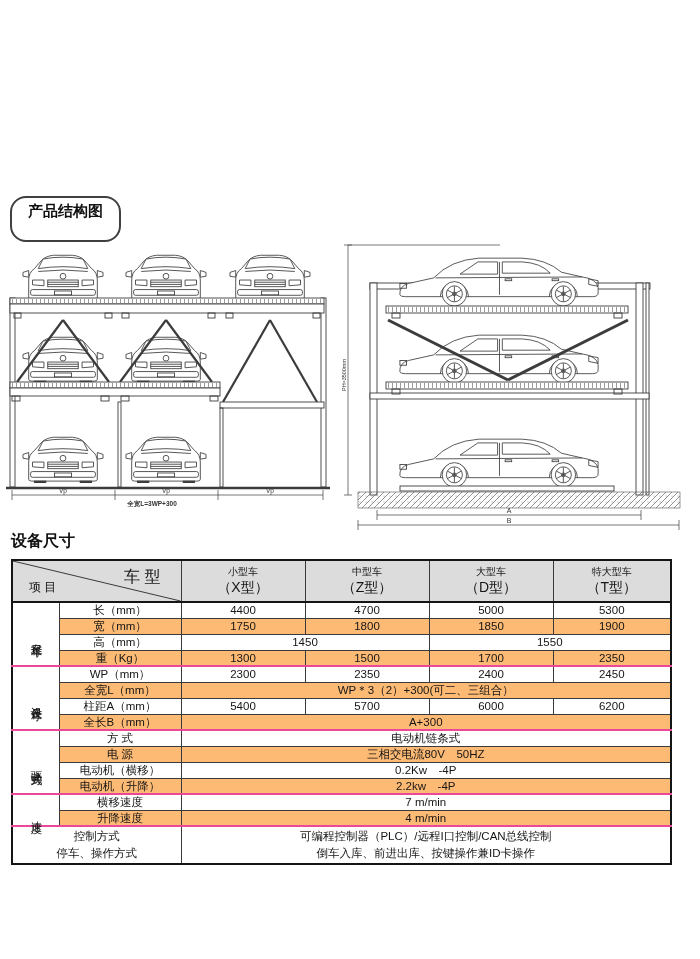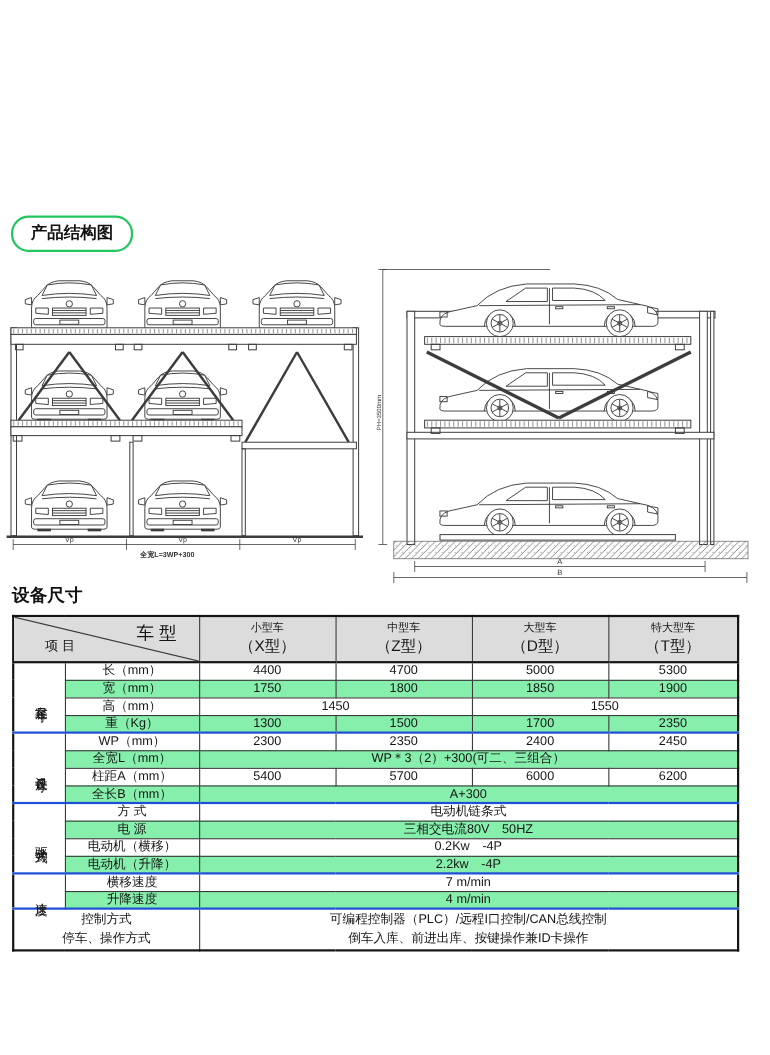--- a/index.html
+++ b/index.html
@@ -18,8 +18,8 @@
   .brand-en2 .bold { font-weight:bold; color:#595757; }
   
   .pill {
-    position:absolute; left:10px; top:196px; border:2px solid #22c55e; border-radius:16px;
-    padding:4px 16px 6px; font-size:15px; font-weight:bold; background:#fff;
+    position:absolute; left:10px; top:196px; border:2px solid #404040; border-radius:16px;
+    padding:4px 16px 19px; font-size:15px; font-weight:bold; background:#fff;
   }
   
   .diagrams { position:absolute; left:0; top:233px; width:700px; height:302px; }

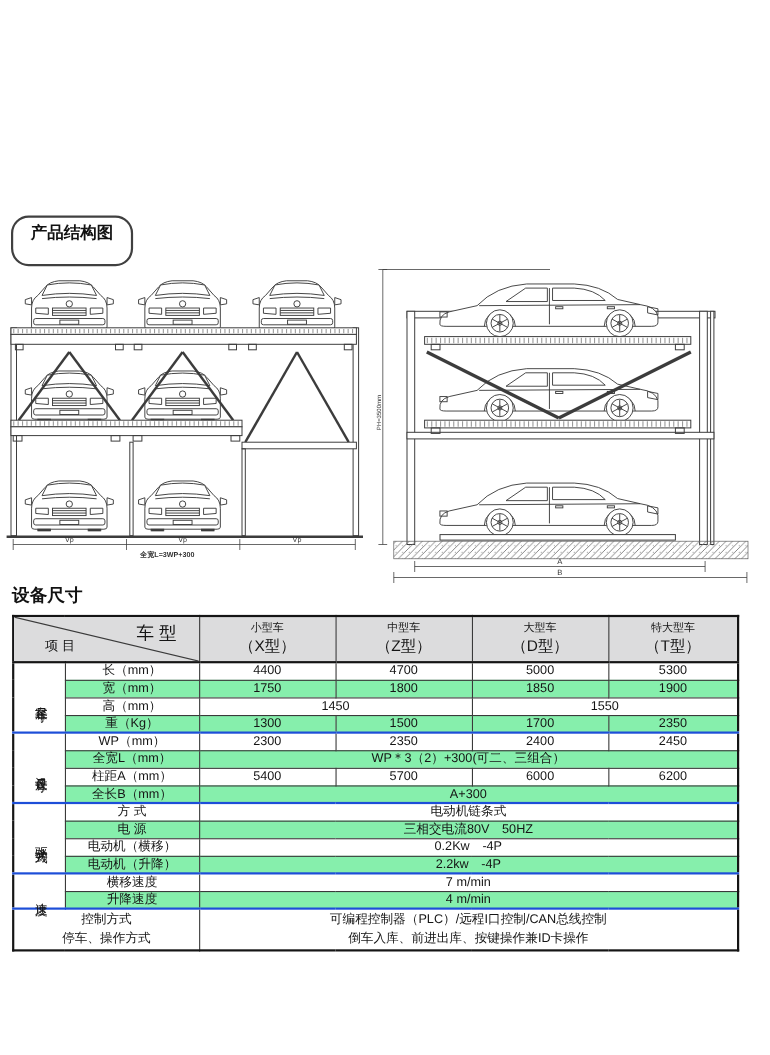--- a/index.html
+++ b/index.html
@@ -45,7 +45,7 @@
   .corner { position:relative; padding:0; }
   .corner .diag { position:absolute; left:0; top:0; width:100%; height:100%; }
   .corner .c-top { position:absolute; right:20px; top:6px; font-size:16px; }
-  .corner .c-bot { position:absolute; left:16px; bottom:6px; font-size:12px;margin-left:12px; }
+  .corner .c-bot { position:absolute; left:16px; bottom:6px; font-size:12px; }
   .ctrl-row { height:38px !important; }
   .two-line div { line-height:1.45; }
 </style>

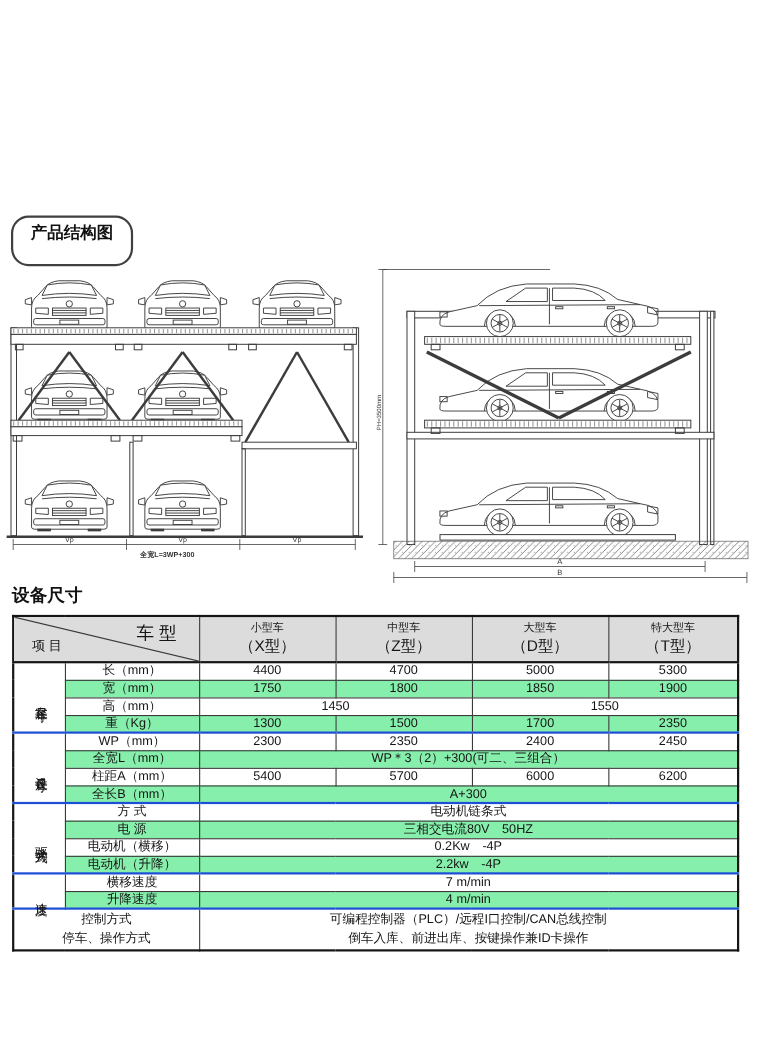--- a/index.html
+++ b/index.html
@@ -41,7 +41,7 @@
   .spec td.sh { background:#86efac; }
   .spec td.grp { background:#fff; }
   .spec td.grp span { writing-mode:vertical-rl; text-orientation:upright; letter-spacing:1px; font-size:11.5px; display:inline-block; line-height:1; }
-  .spec tr.gs td { border-top:2px solid #1d4ed8;margin-left:37px; }
+  .spec tr.gs td { border-top:2px solid #ec4899;margin-left:37px; }
   .corner { position:relative; padding:0; }
   .corner .diag { position:absolute; left:0; top:0; width:100%; height:100%; }
   .corner .c-top { position:absolute; right:20px; top:6px; font-size:16px; }

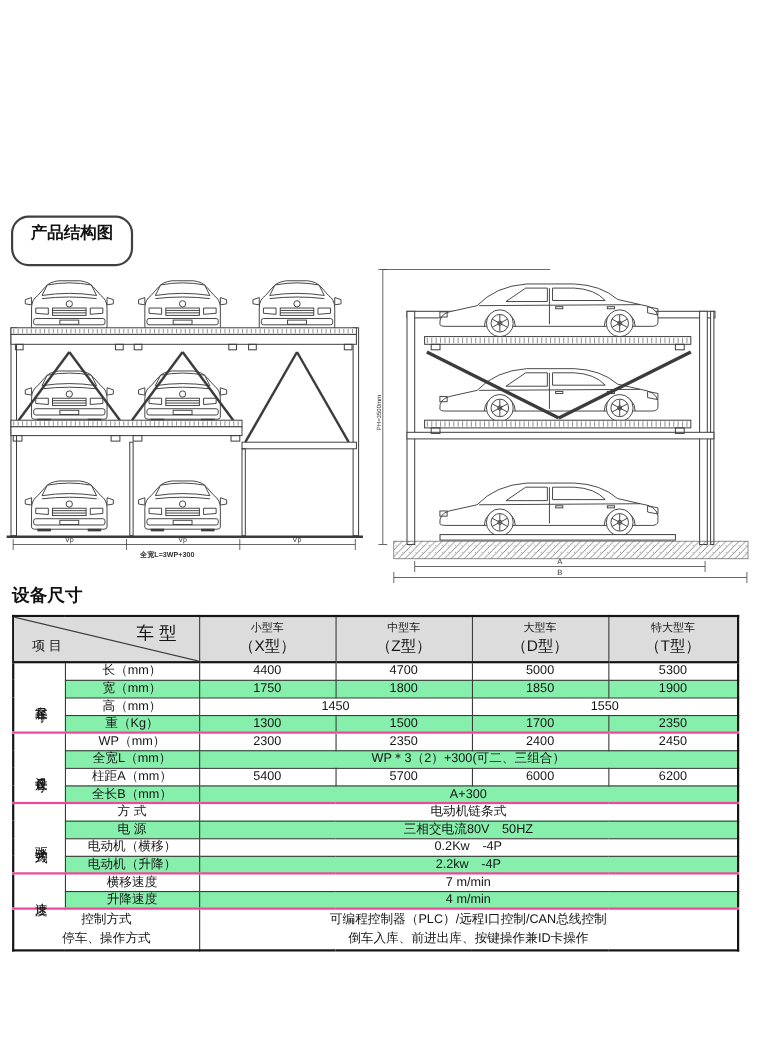--- a/index.html
+++ b/index.html
@@ -38,7 +38,7 @@
   .spec thead .hname { font-size:10px; }
   .spec thead .hsub { font-size:14px; margin-top:0; }
   .spec tbody tr { height:16px; }
-  .spec td.sh { background:#86efac; }
+  .spec td.sh { background:#fdba74; }
   .spec td.grp { background:#fff; }
   .spec td.grp span { writing-mode:vertical-rl; text-orientation:upright; letter-spacing:1px; font-size:11.5px; display:inline-block; line-height:1; }
   .spec tr.gs td { border-top:2px solid #ec4899;margin-left:37px; }

